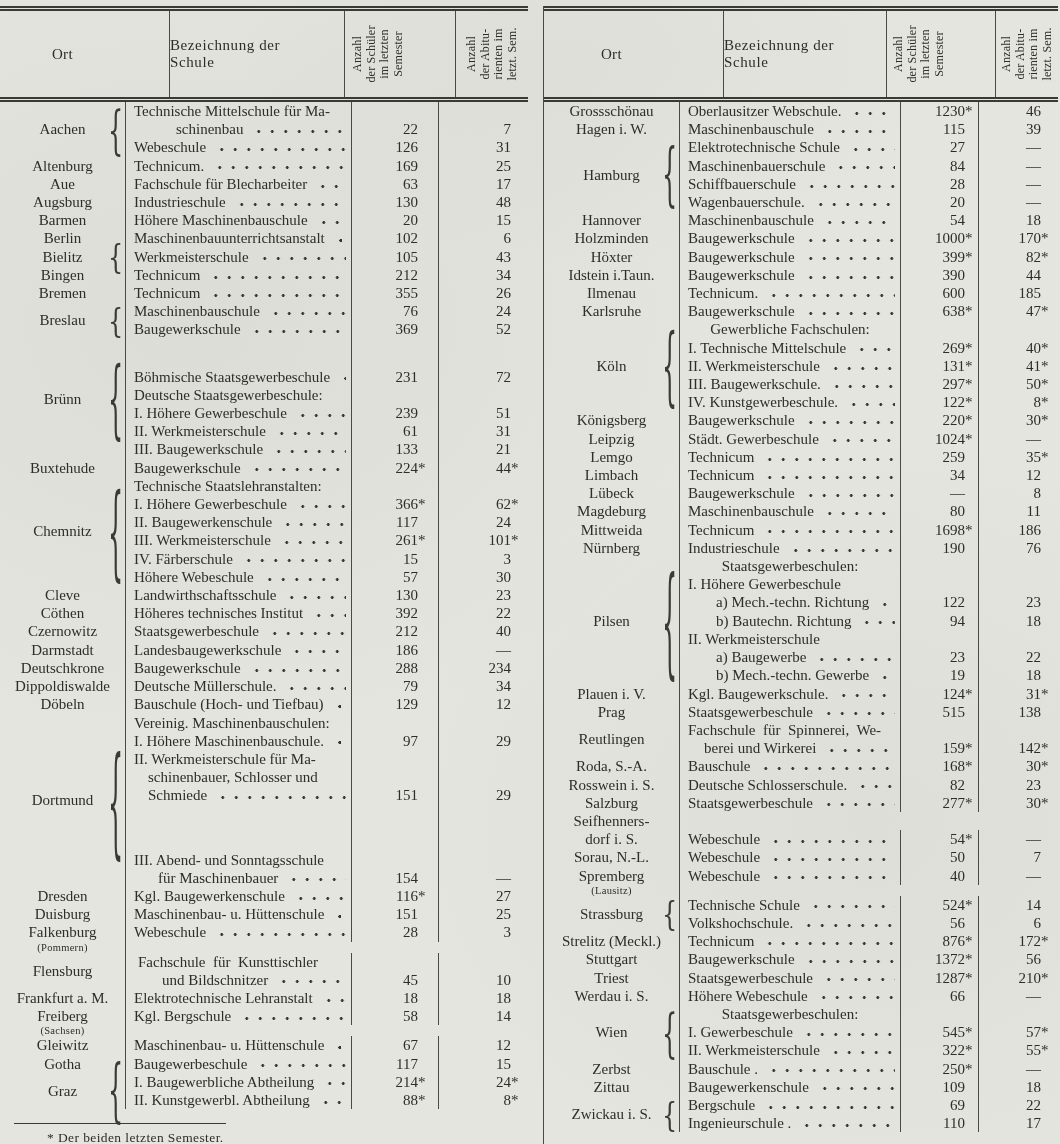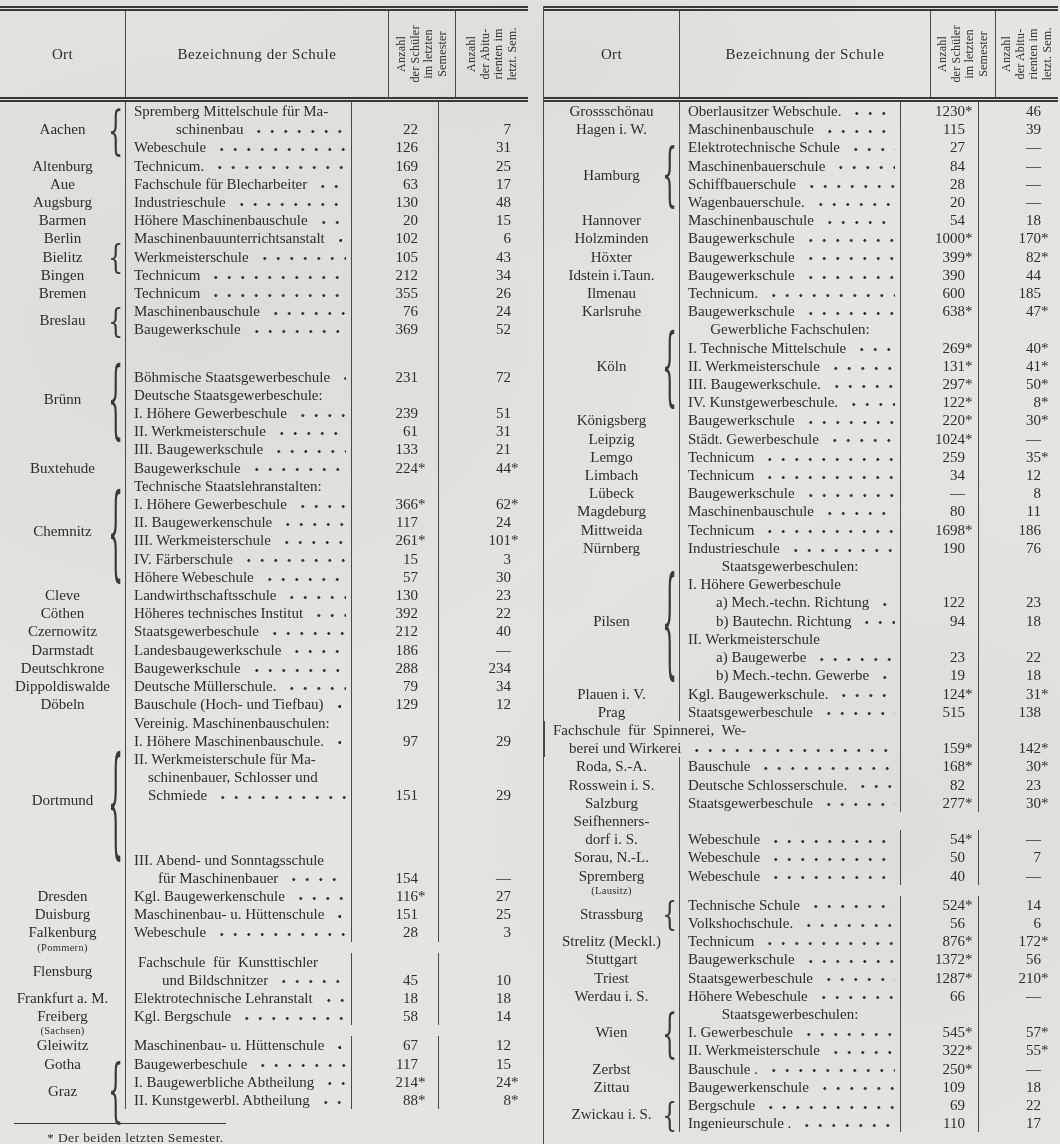--- a/index.html
+++ b/index.html
@@ -19,7 +19,7 @@
                  --ortw:135px; --stw:64px; --grw:62px; --stpad:13px; --grpad:17px; }
   .thead {
     display:flex; align-items:stretch; height:86px;
-    border-top:5px double #3a3933; border-bottom:5px double #3a3933;
+    border-top:5px double #3a3933; border-bottom:5px double #3a3933;gap:44px;
   }
   .h-ort { width:var(--ortw); display:flex; align-items:center; justify-content:center;
            font-size:15px; letter-spacing:0.4px; }

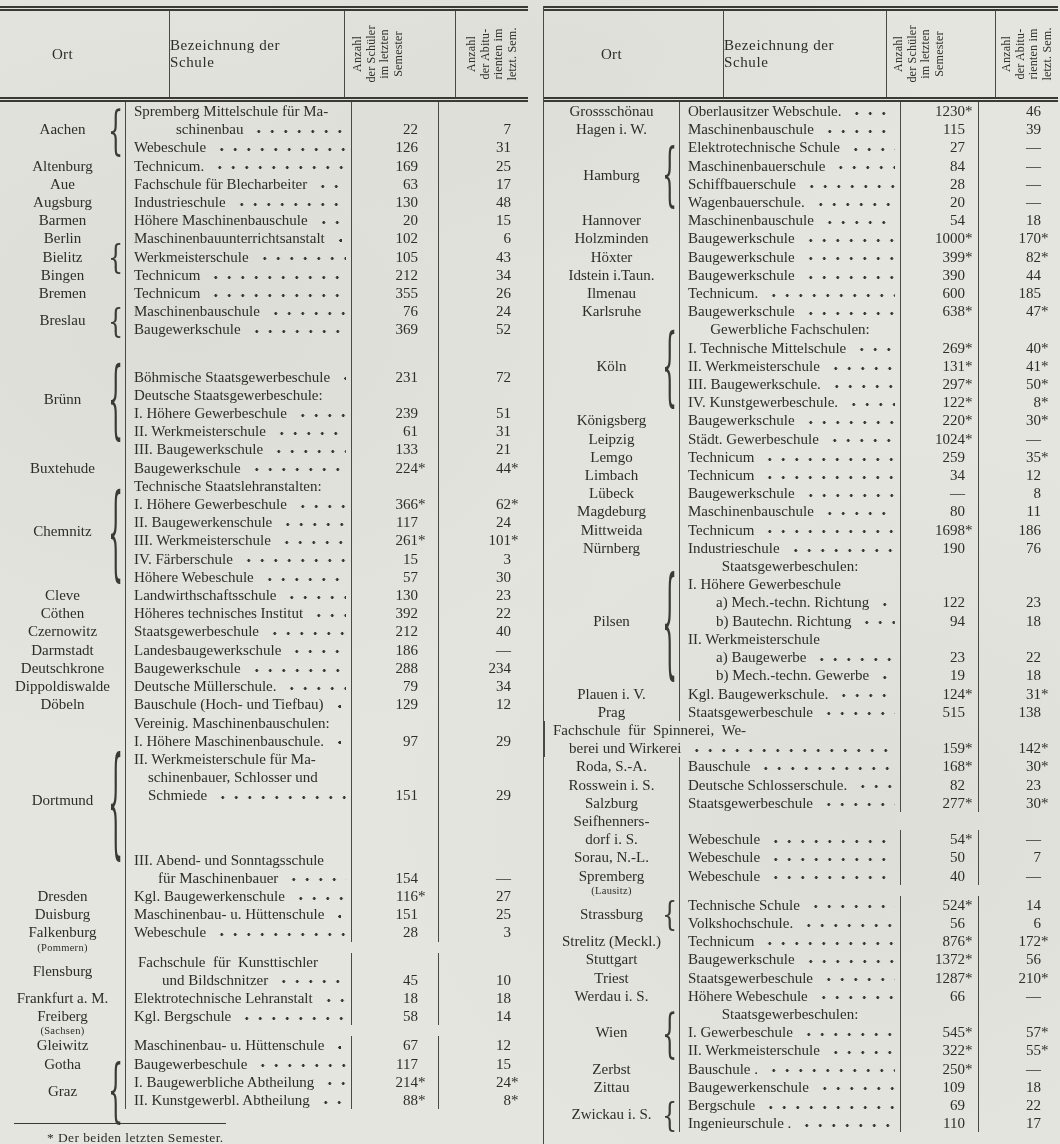--- a/index.html
+++ b/index.html
@@ -93,7 +93,7 @@
           <div class="srow">
             <div class="s-name">
               <div class="nline">
-                <span class="txt" style="padding-left: 2px;">Spremberg Mittelschule für Ma-</span>
+                <span class="txt" style="padding-left: 2px;">Technische Mittelschule für Ma-</span>
               </div>
               <div class="nline">
                 <span class="txt" style="padding-left: 44px;">schinenbau</span>

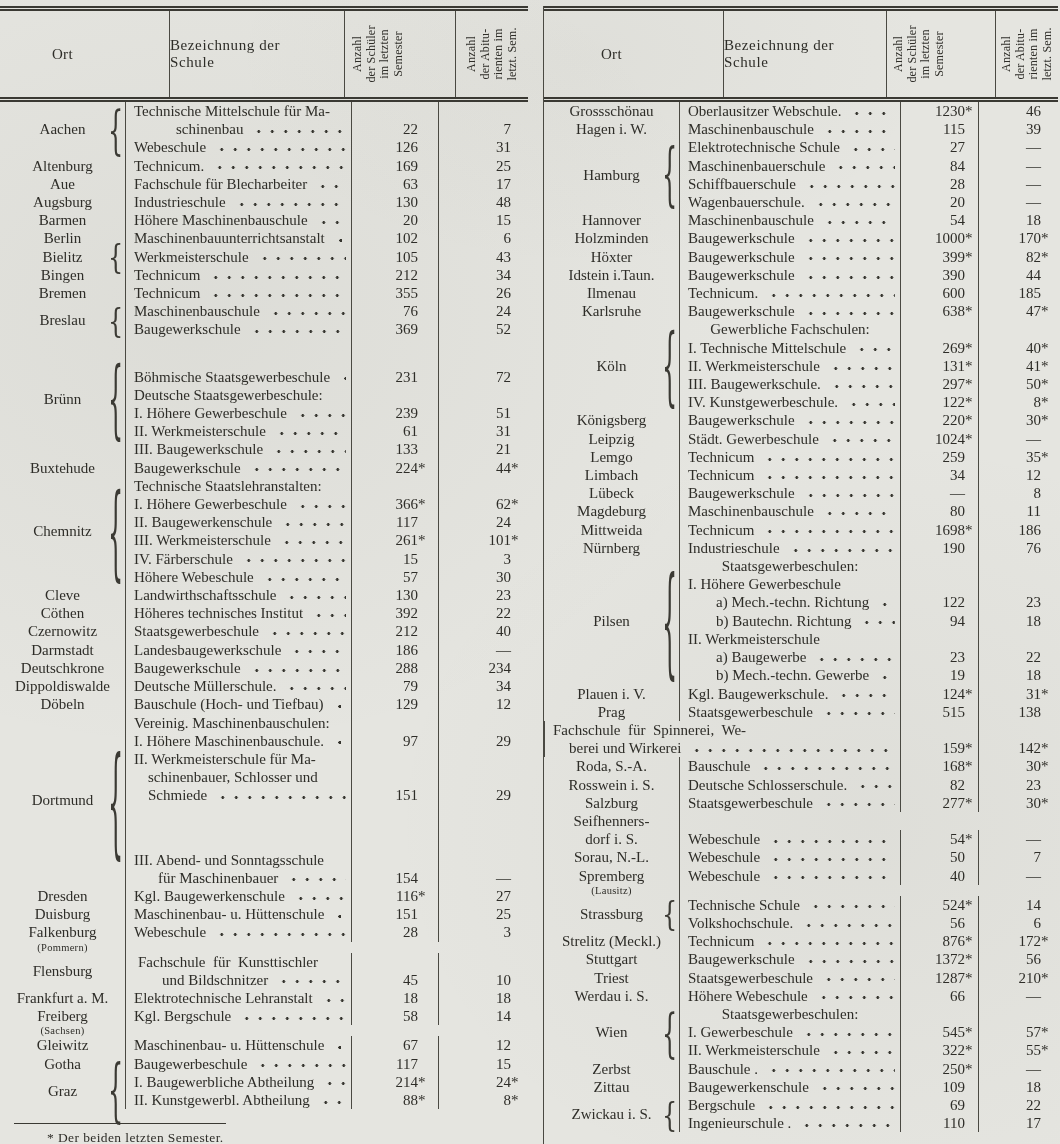--- a/index.html
+++ b/index.html
@@ -1400,6 +1400,9 @@
         </div>
       </div>
       <div class="group">
+        <div class="g-ort">
+          <div class="ort-line">Reutlingen</div>
+        </div>
         <div class="g-rows">
           <div class="srow">
             <div class="s-name">

